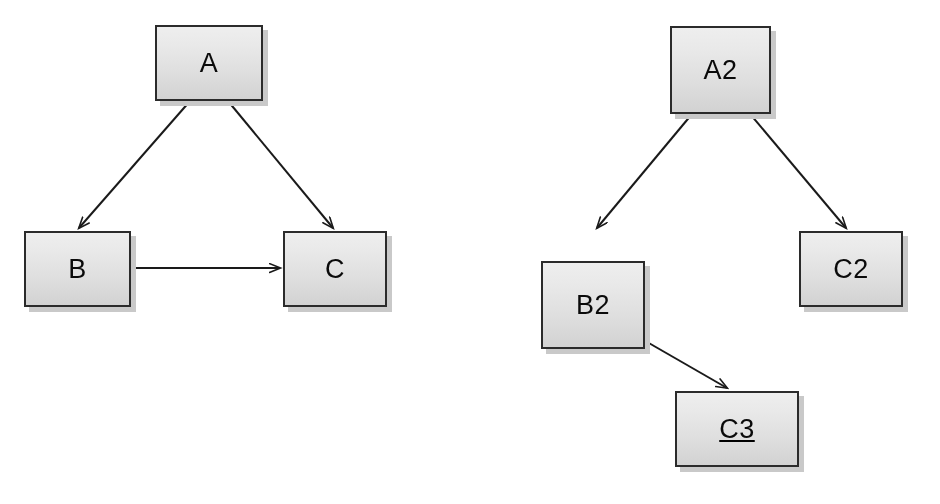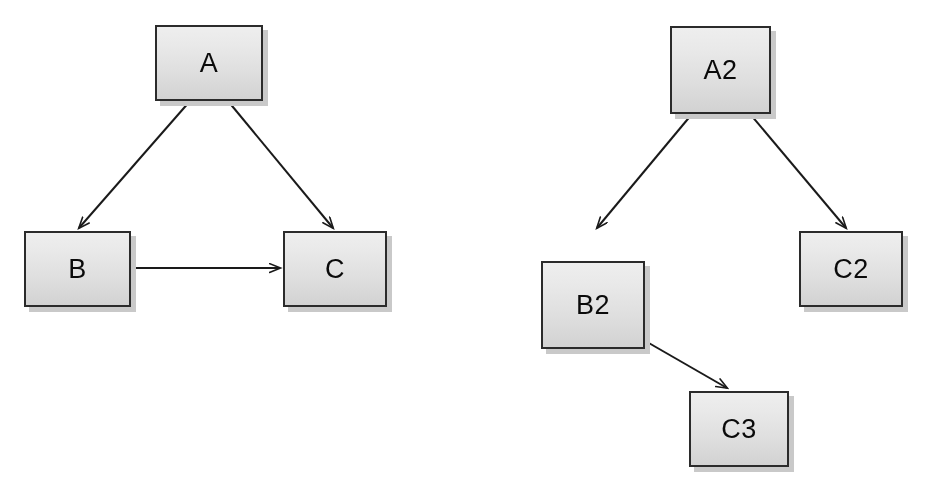--- a/index.html
+++ b/index.html
@@ -91,7 +91,7 @@
     <span class="node-label">C2</span>
   </div>
 
-  <div class="node" style="left:689px; top:391px; width:100px; height:76px;">
+  <div class="node" style="left:675px; top:391px; width:124px; height:76px;text-decoration:underline;">
     <span class="node-label">C3</span>
   </div>
 

